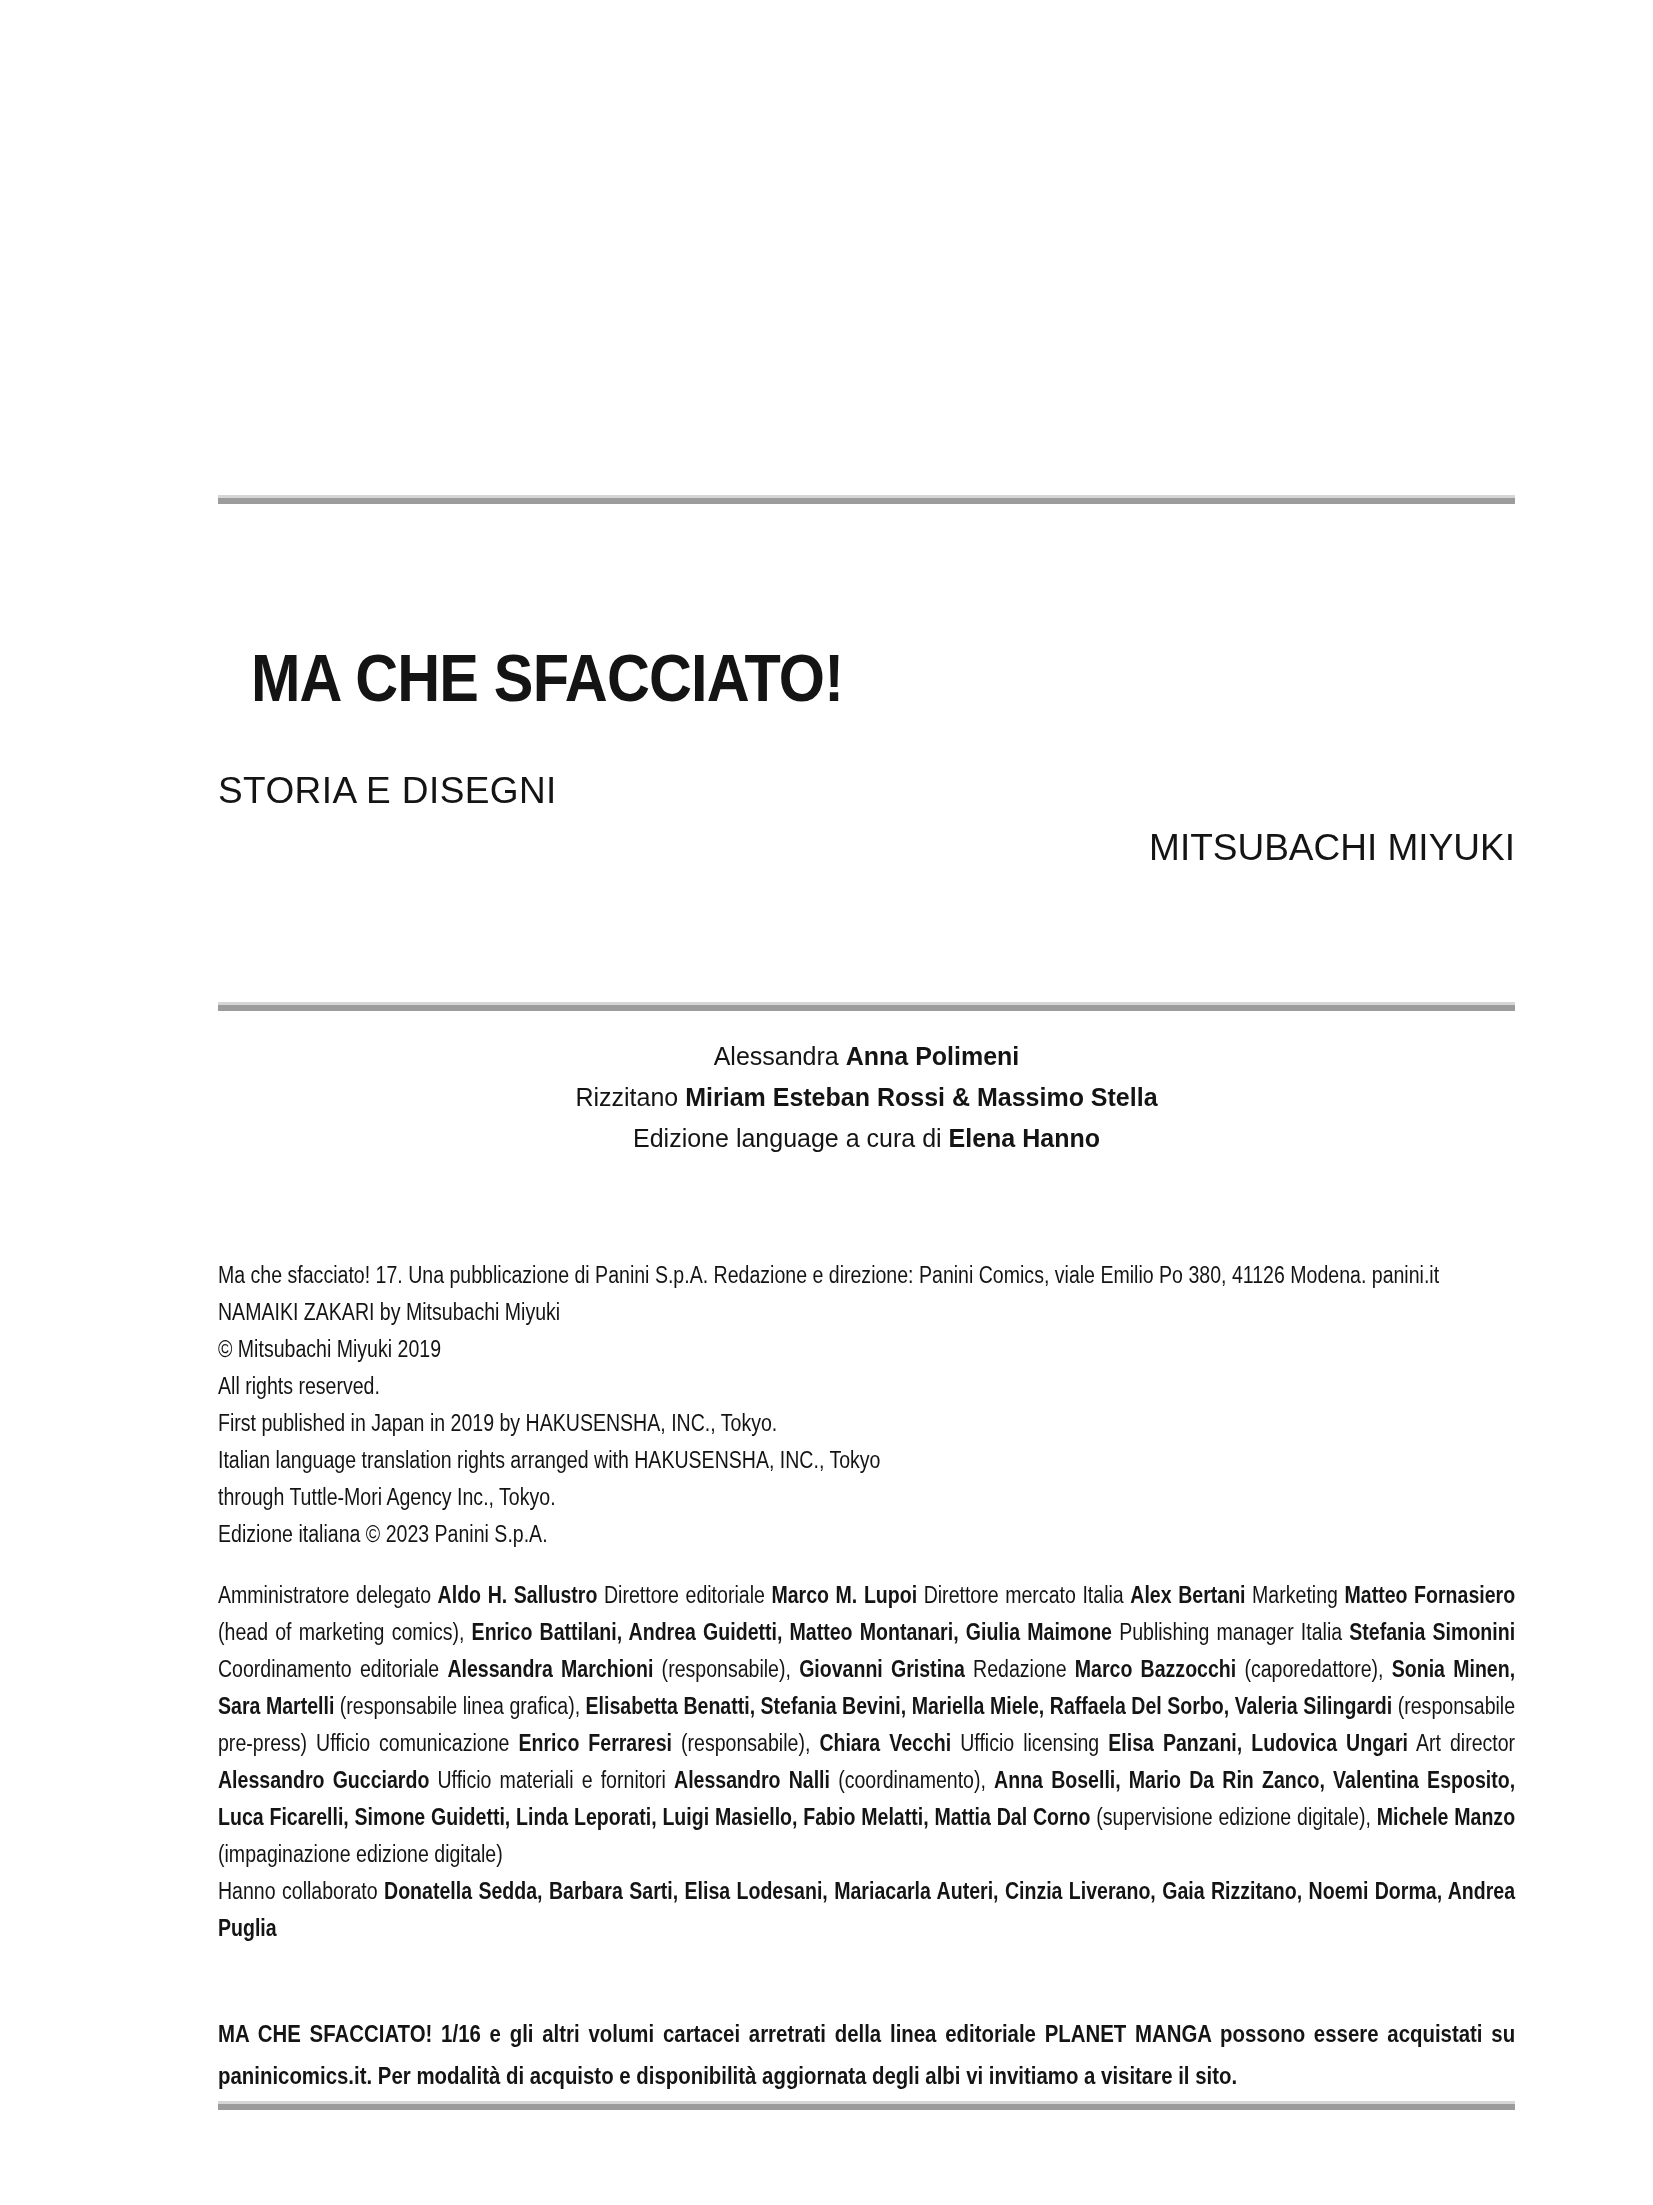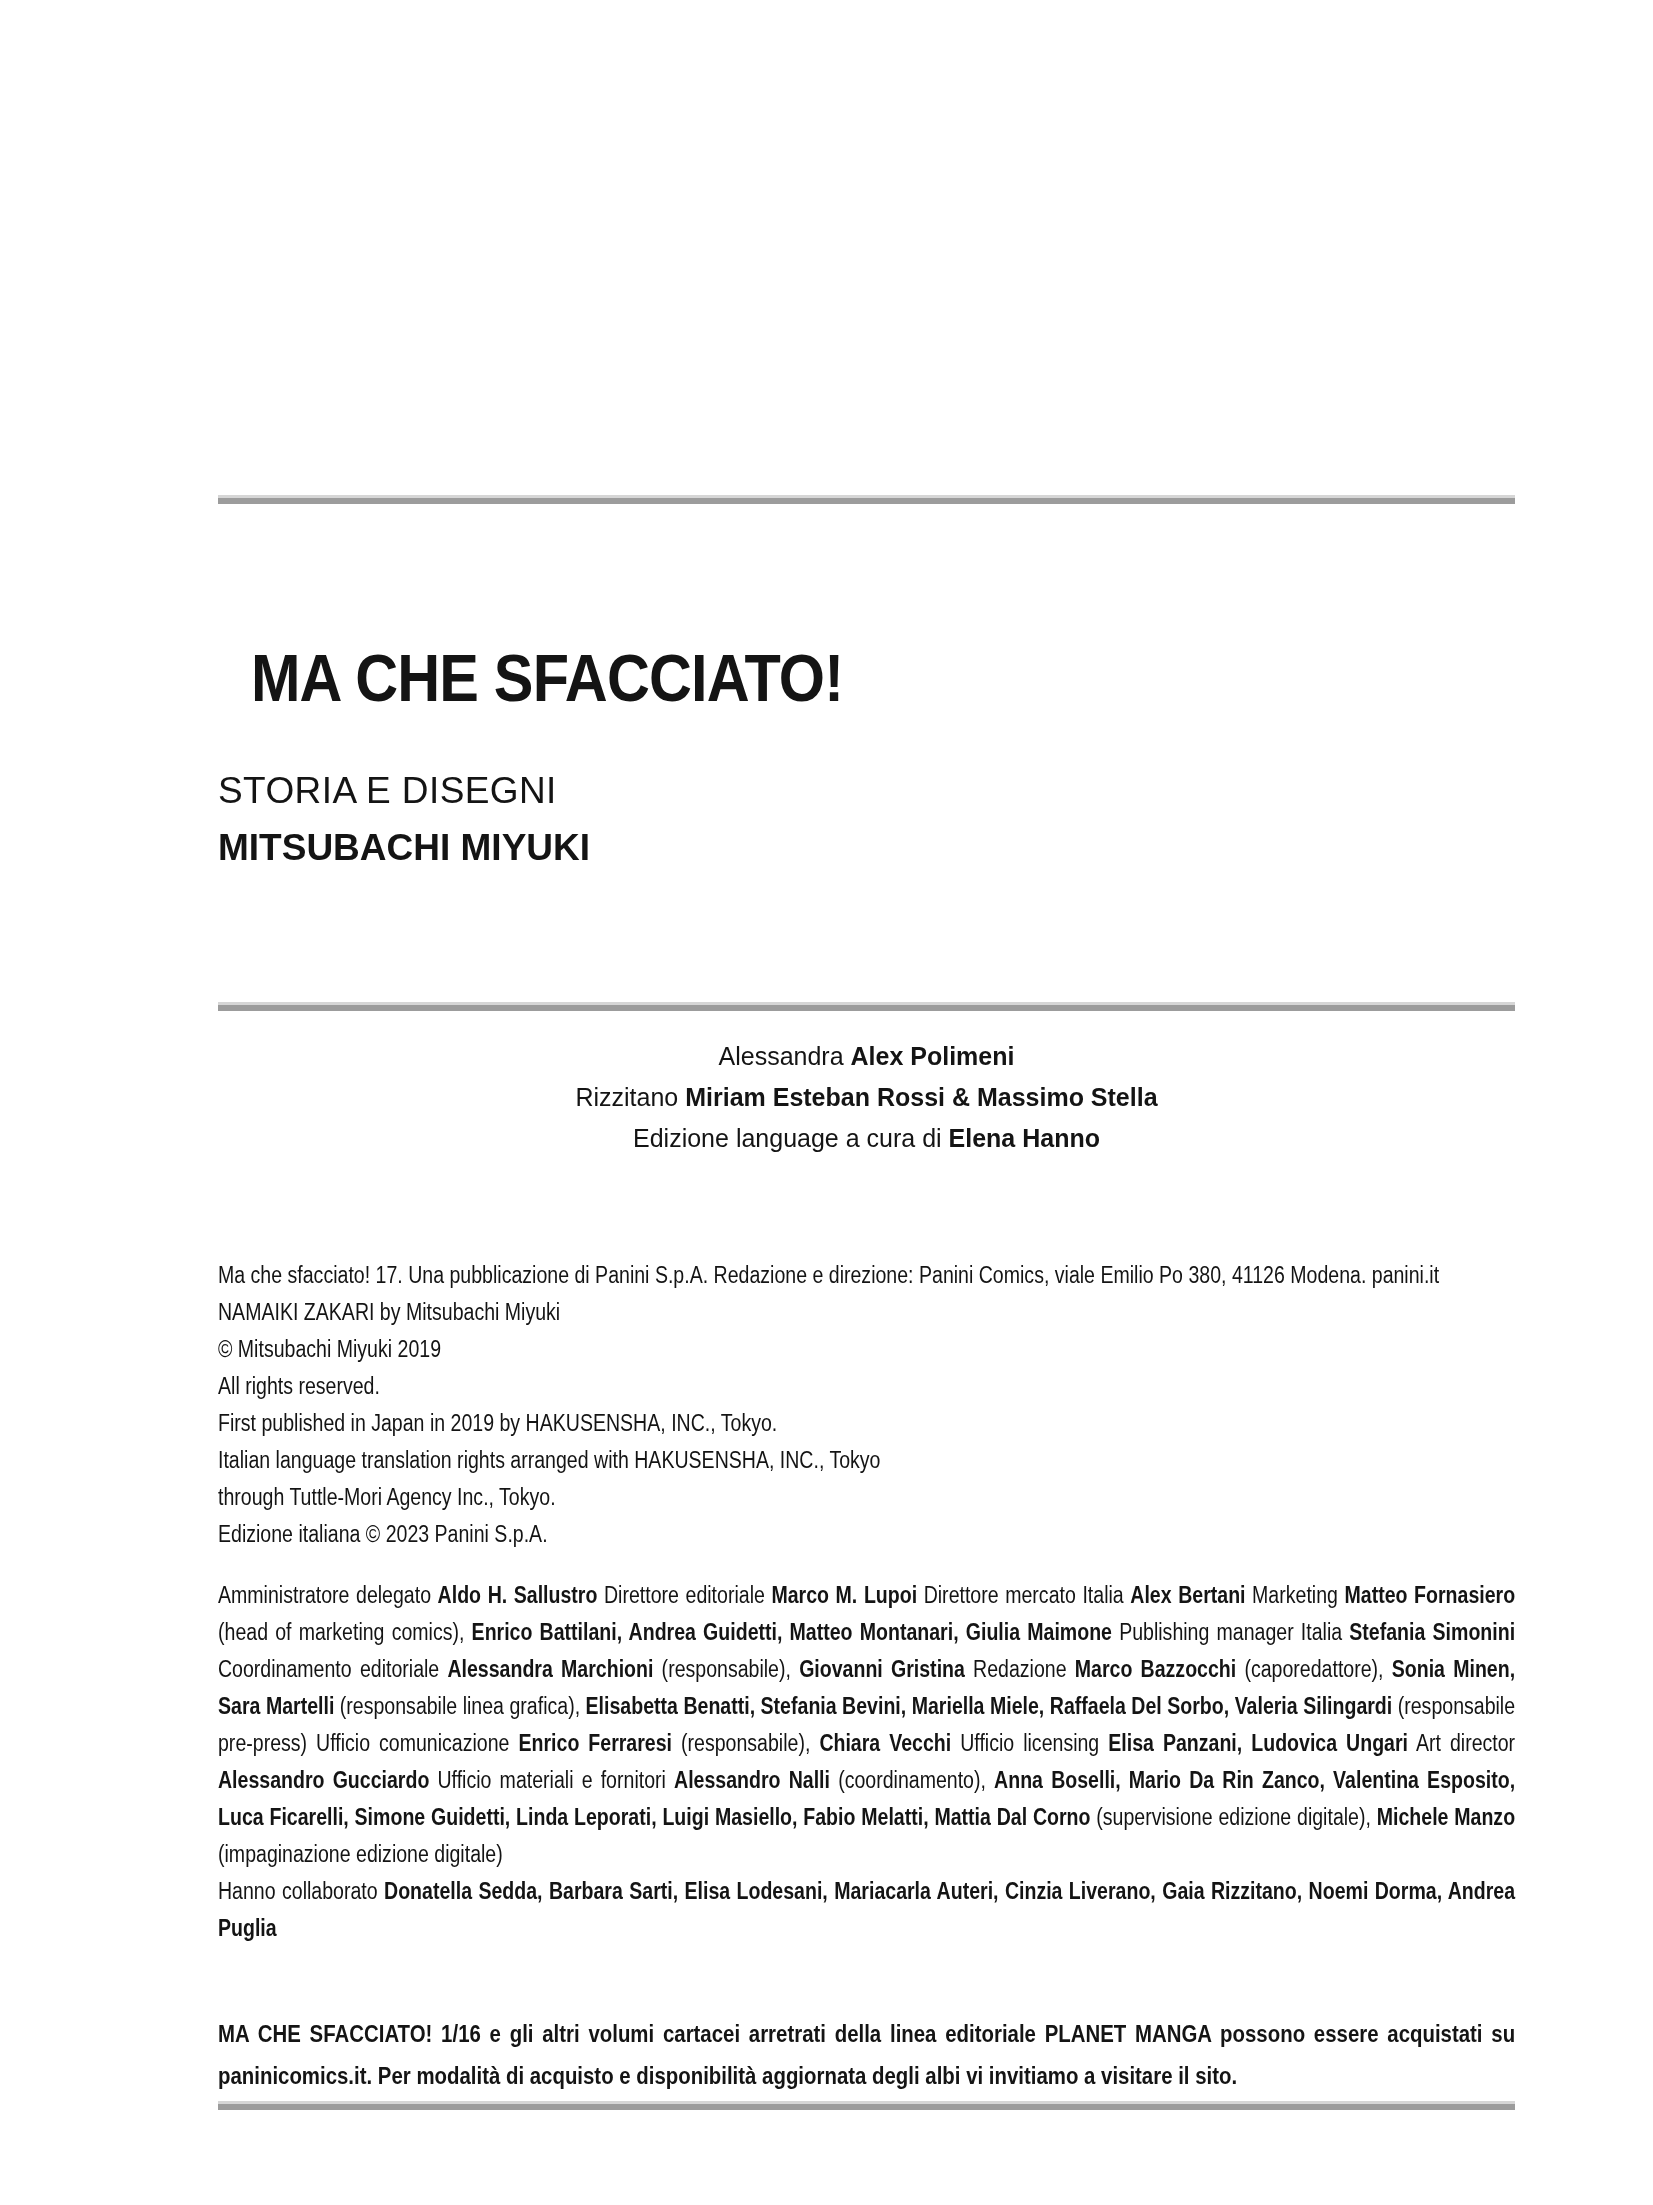--- a/index.html
+++ b/index.html
@@ -40,8 +40,8 @@
     font-size:37px;line-height:39px;font-weight:normal;letter-spacing:0.4px;
   }
   #author-name{
-    top:828px;text-align:left;
-    font-size:37px;line-height:39px;font-weight:bold;letter-spacing:0px;
+    top:828px;text-align:right;
+    font-size:37px;line-height:39px;font-weight:normal;letter-spacing:0px;
   }
   #translation-block{
     top:1036px;text-align:center;

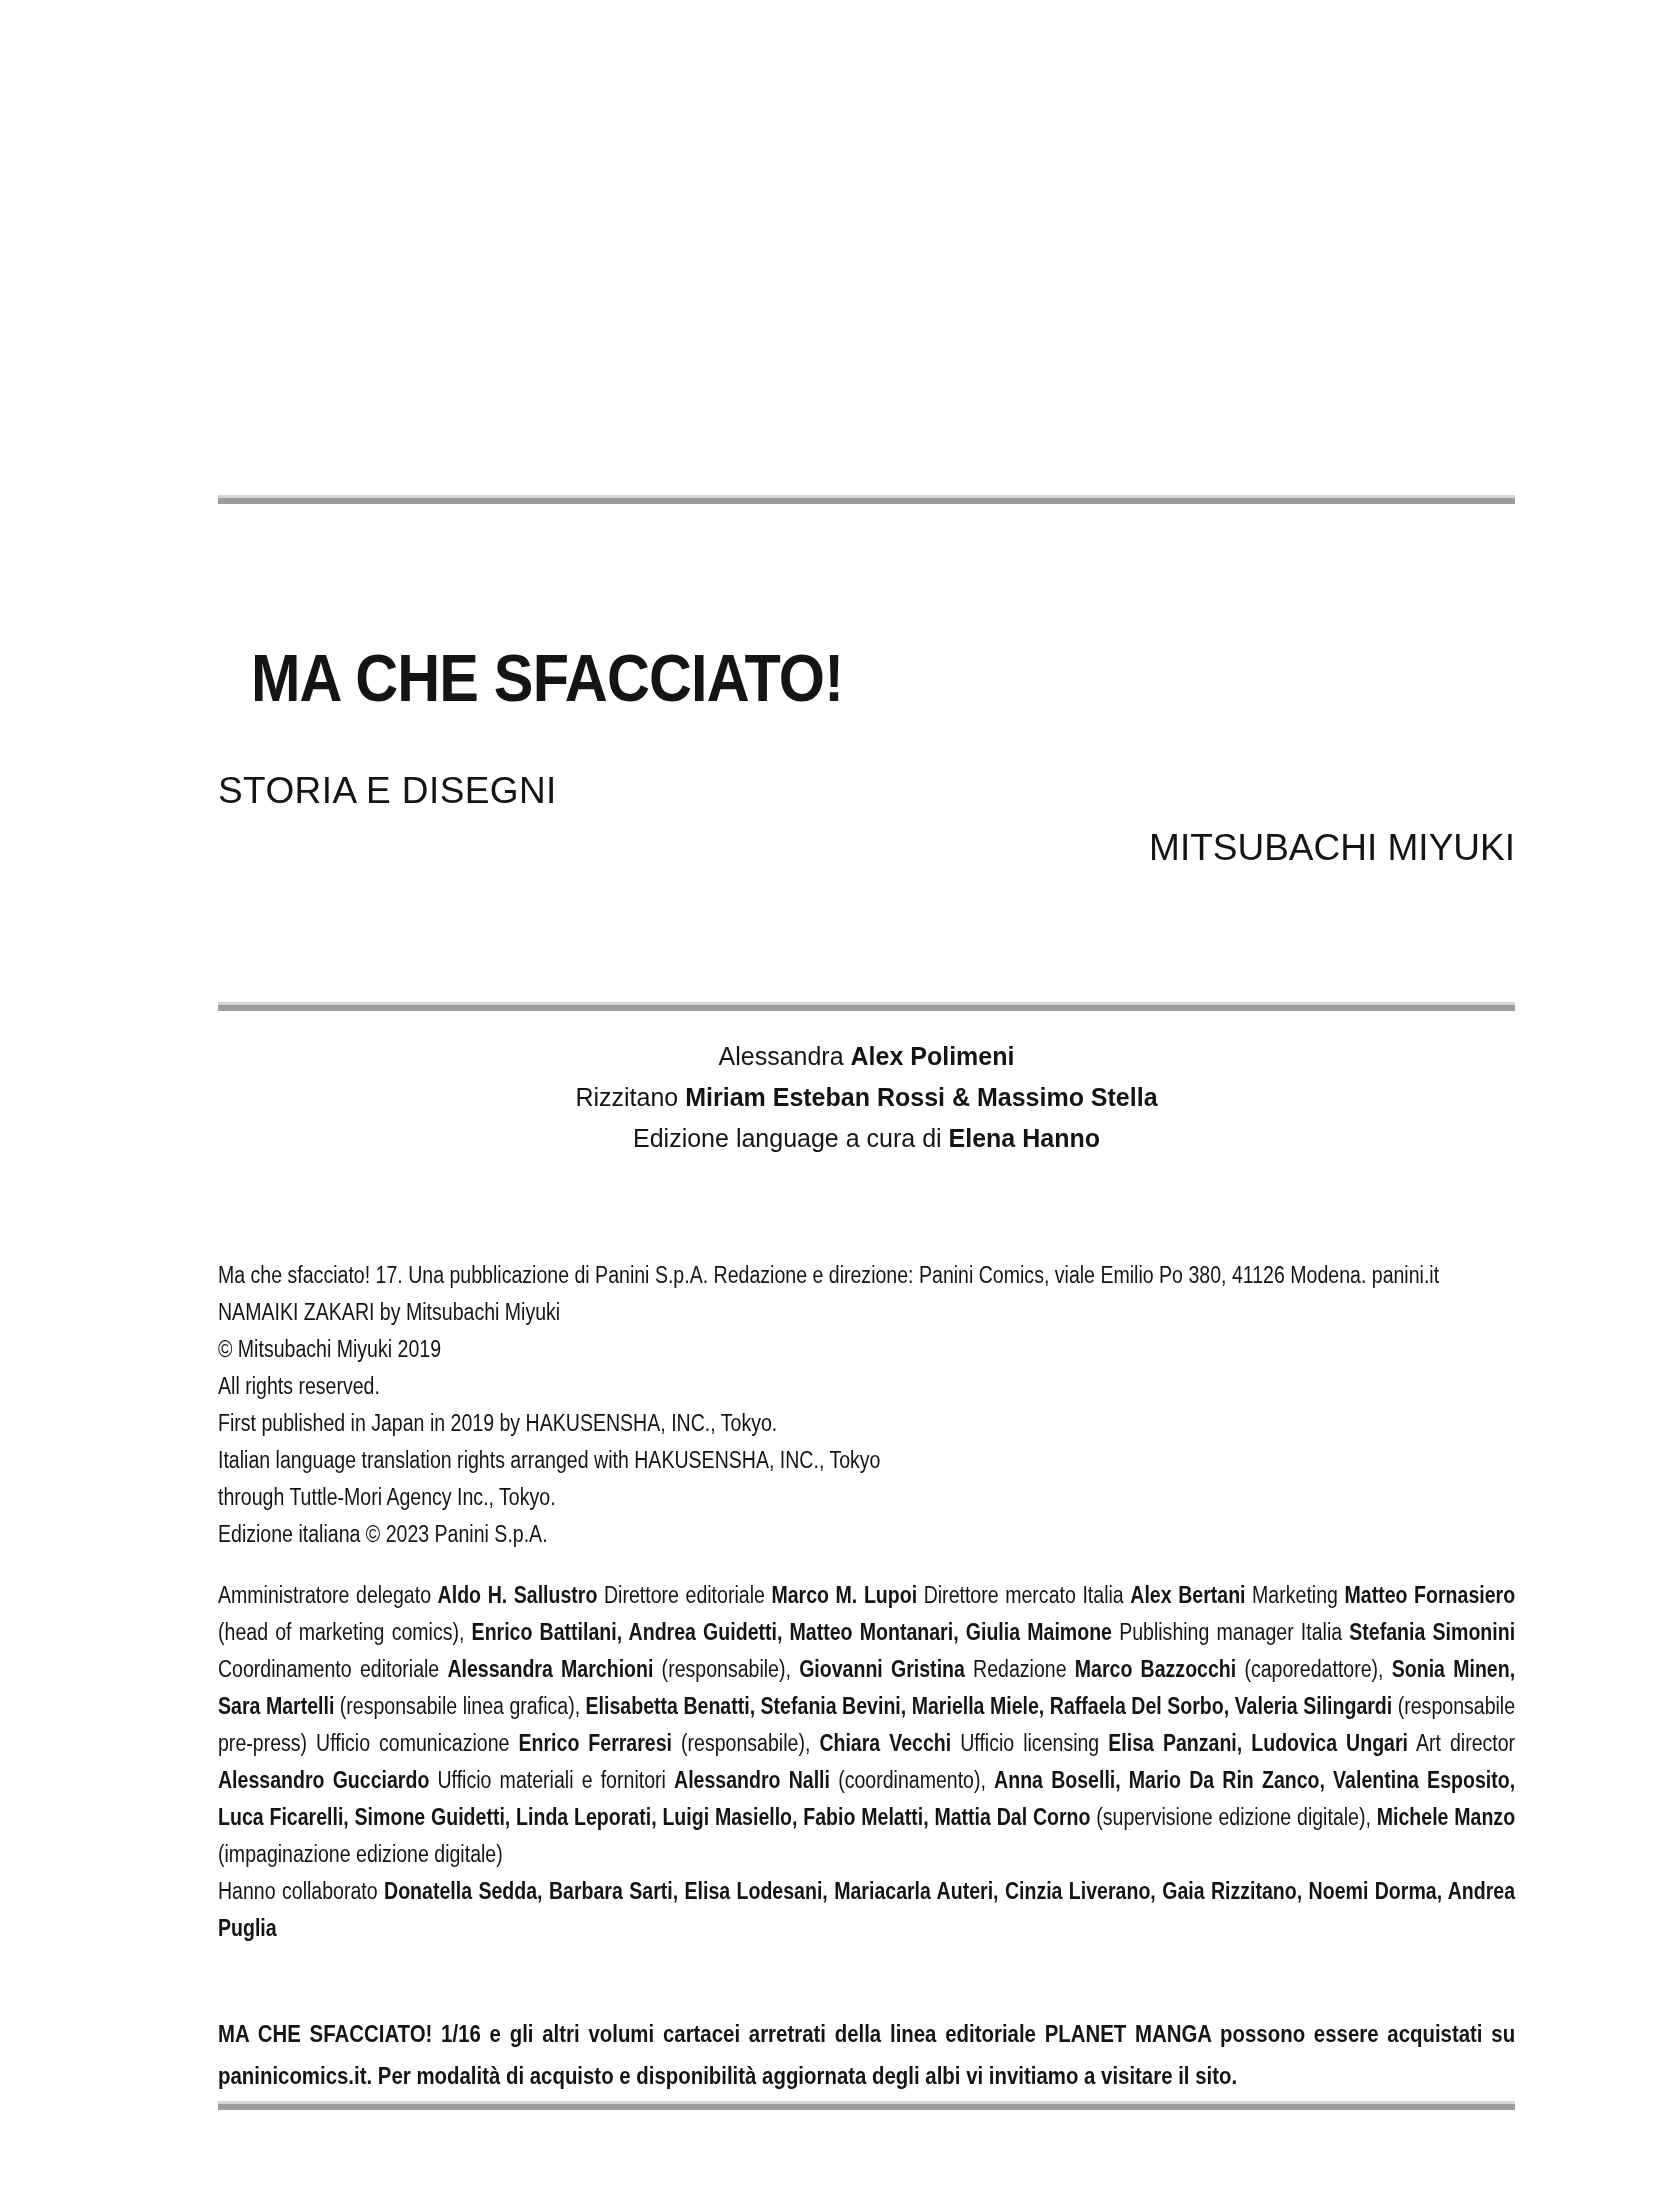--- a/index.html
+++ b/index.html
@@ -83,7 +83,7 @@
   <div class="rule" id="rule-middle"></div>
 
   <div class="col" id="translation-block">
-    <div><span class="seg">Alessandra </span><span class="seg-b">Alex Polimeni</span></div>
+    <div><span class="seg">Alessandra </span><span class="seg-b">Anna Polimeni</span></div>
     <div><span class="seg">Rizzitano </span><span class="seg-b">Miriam Esteban Rossi &amp; Massimo Stella</span></div>
     <div><span class="seg">Edizione language a cura di </span><span class="seg-b">Elena Hanno</span></div>
   </div>

